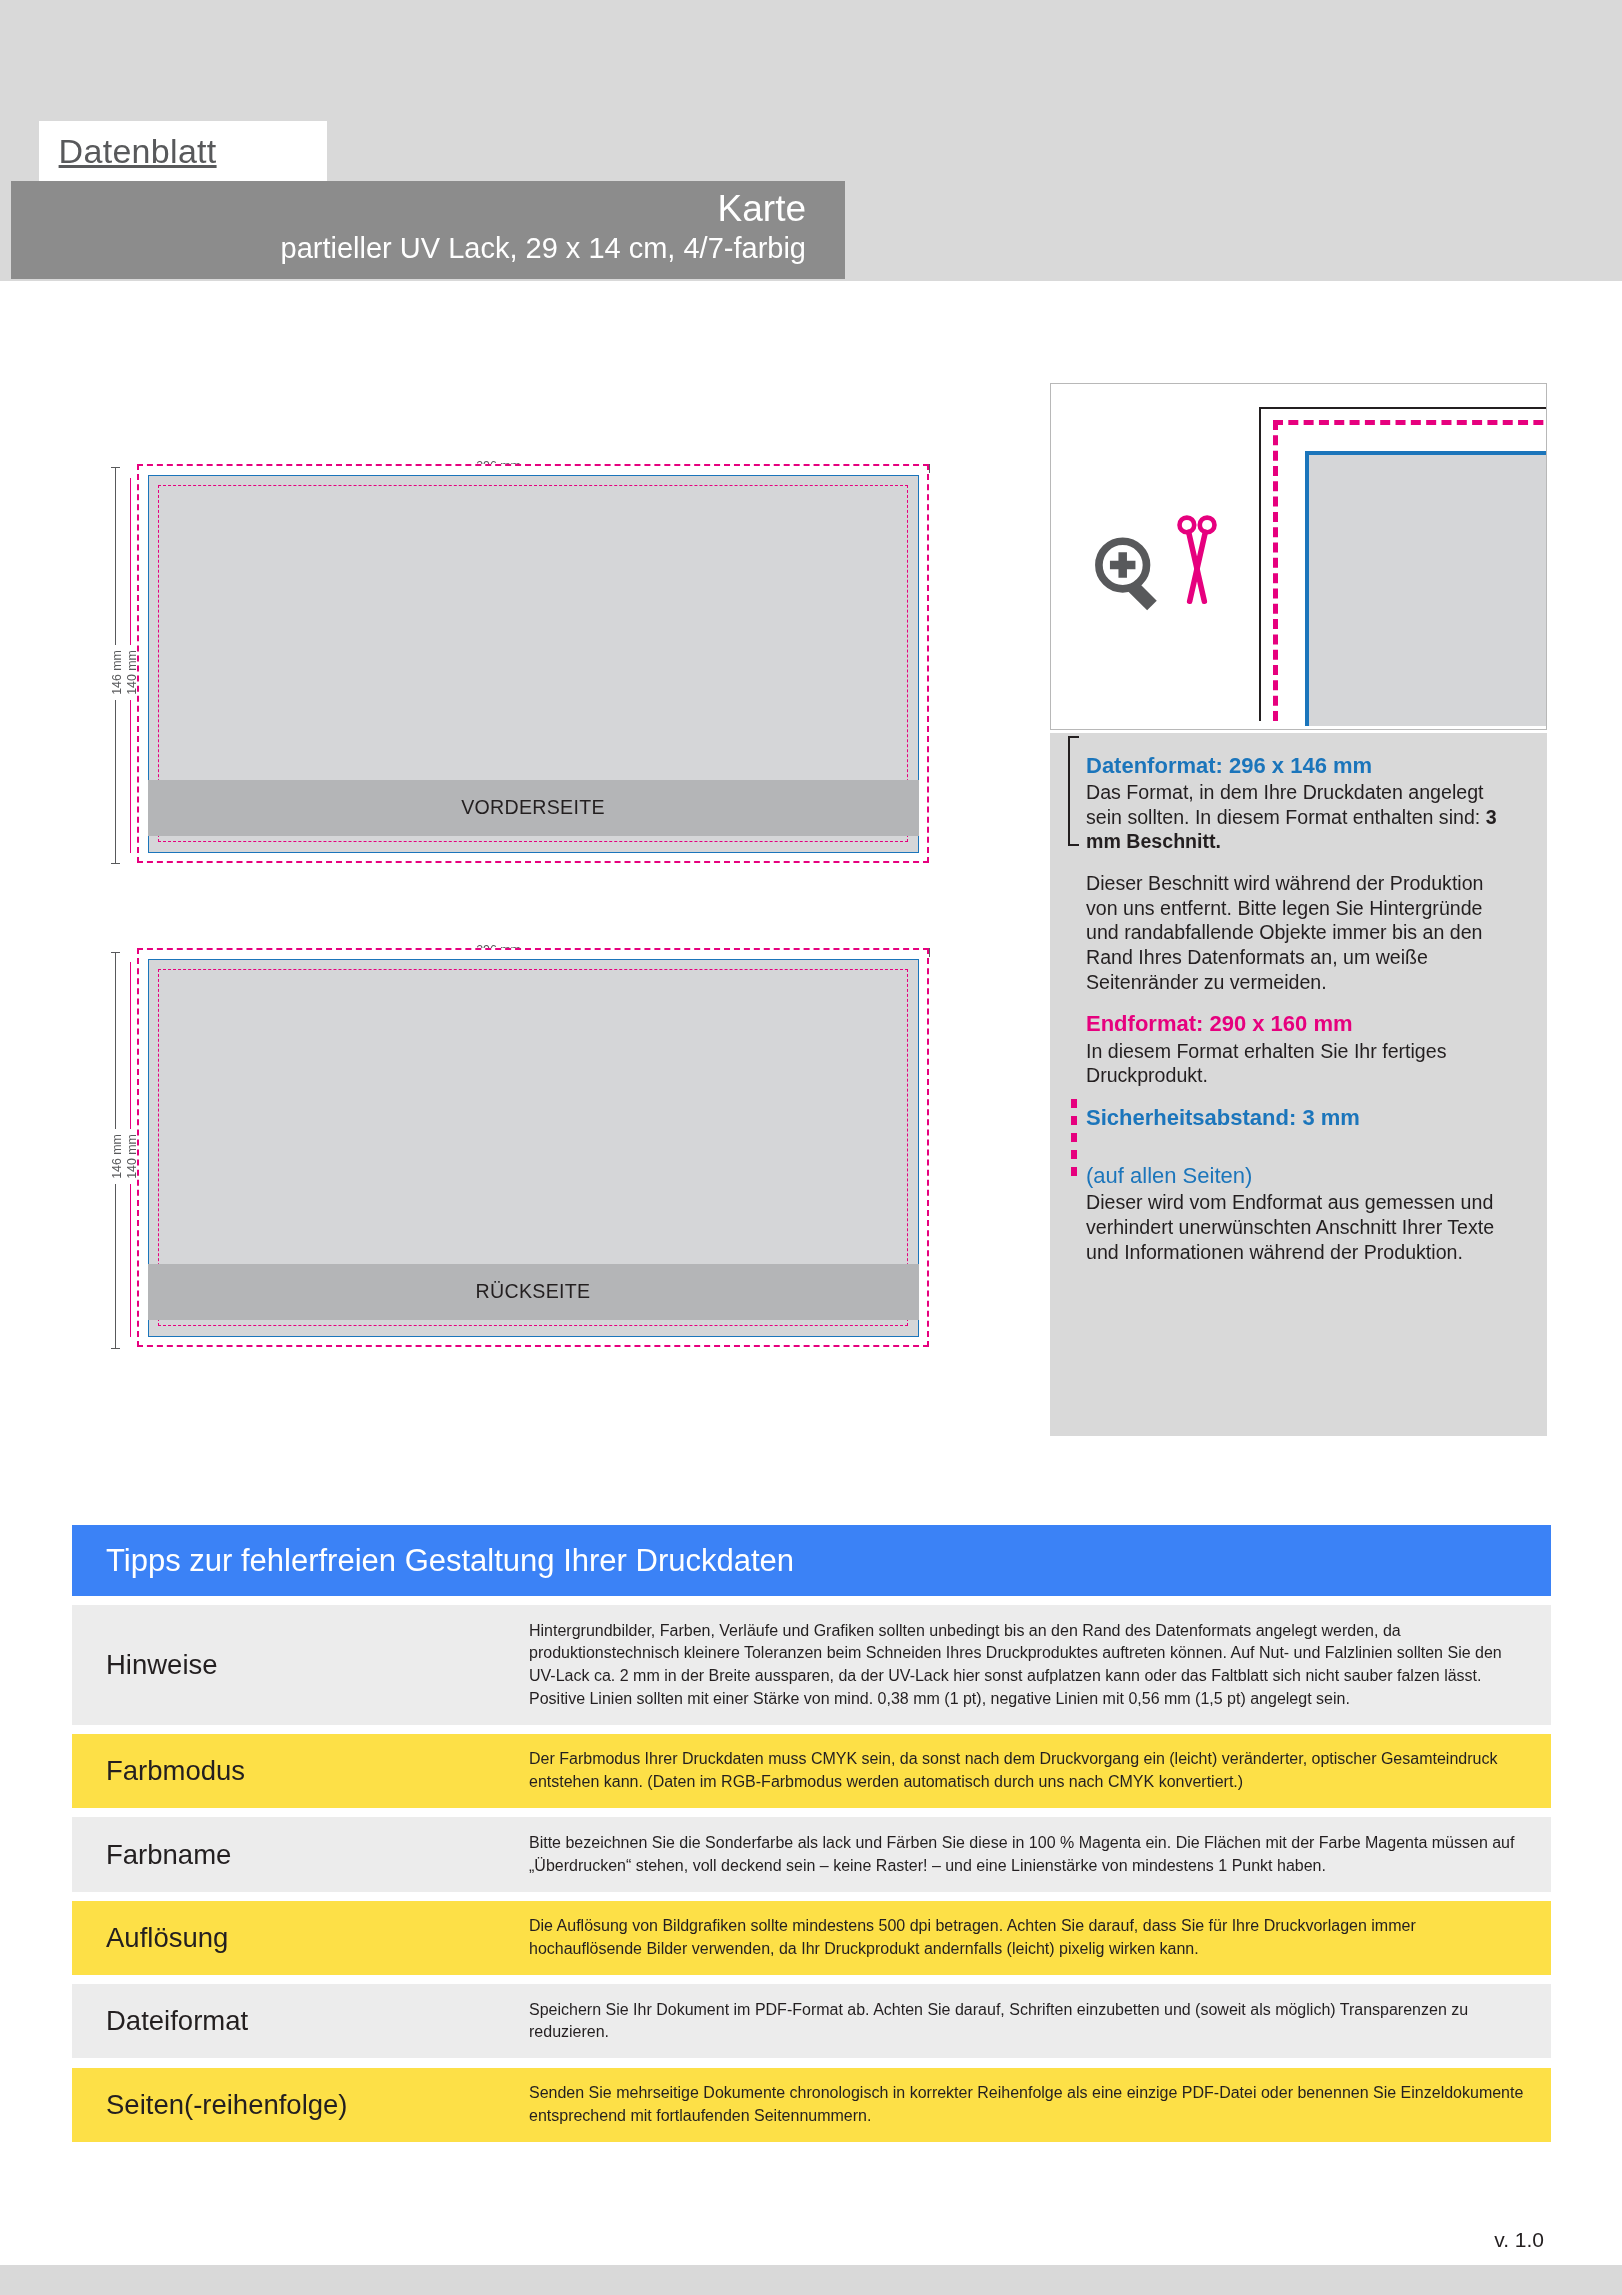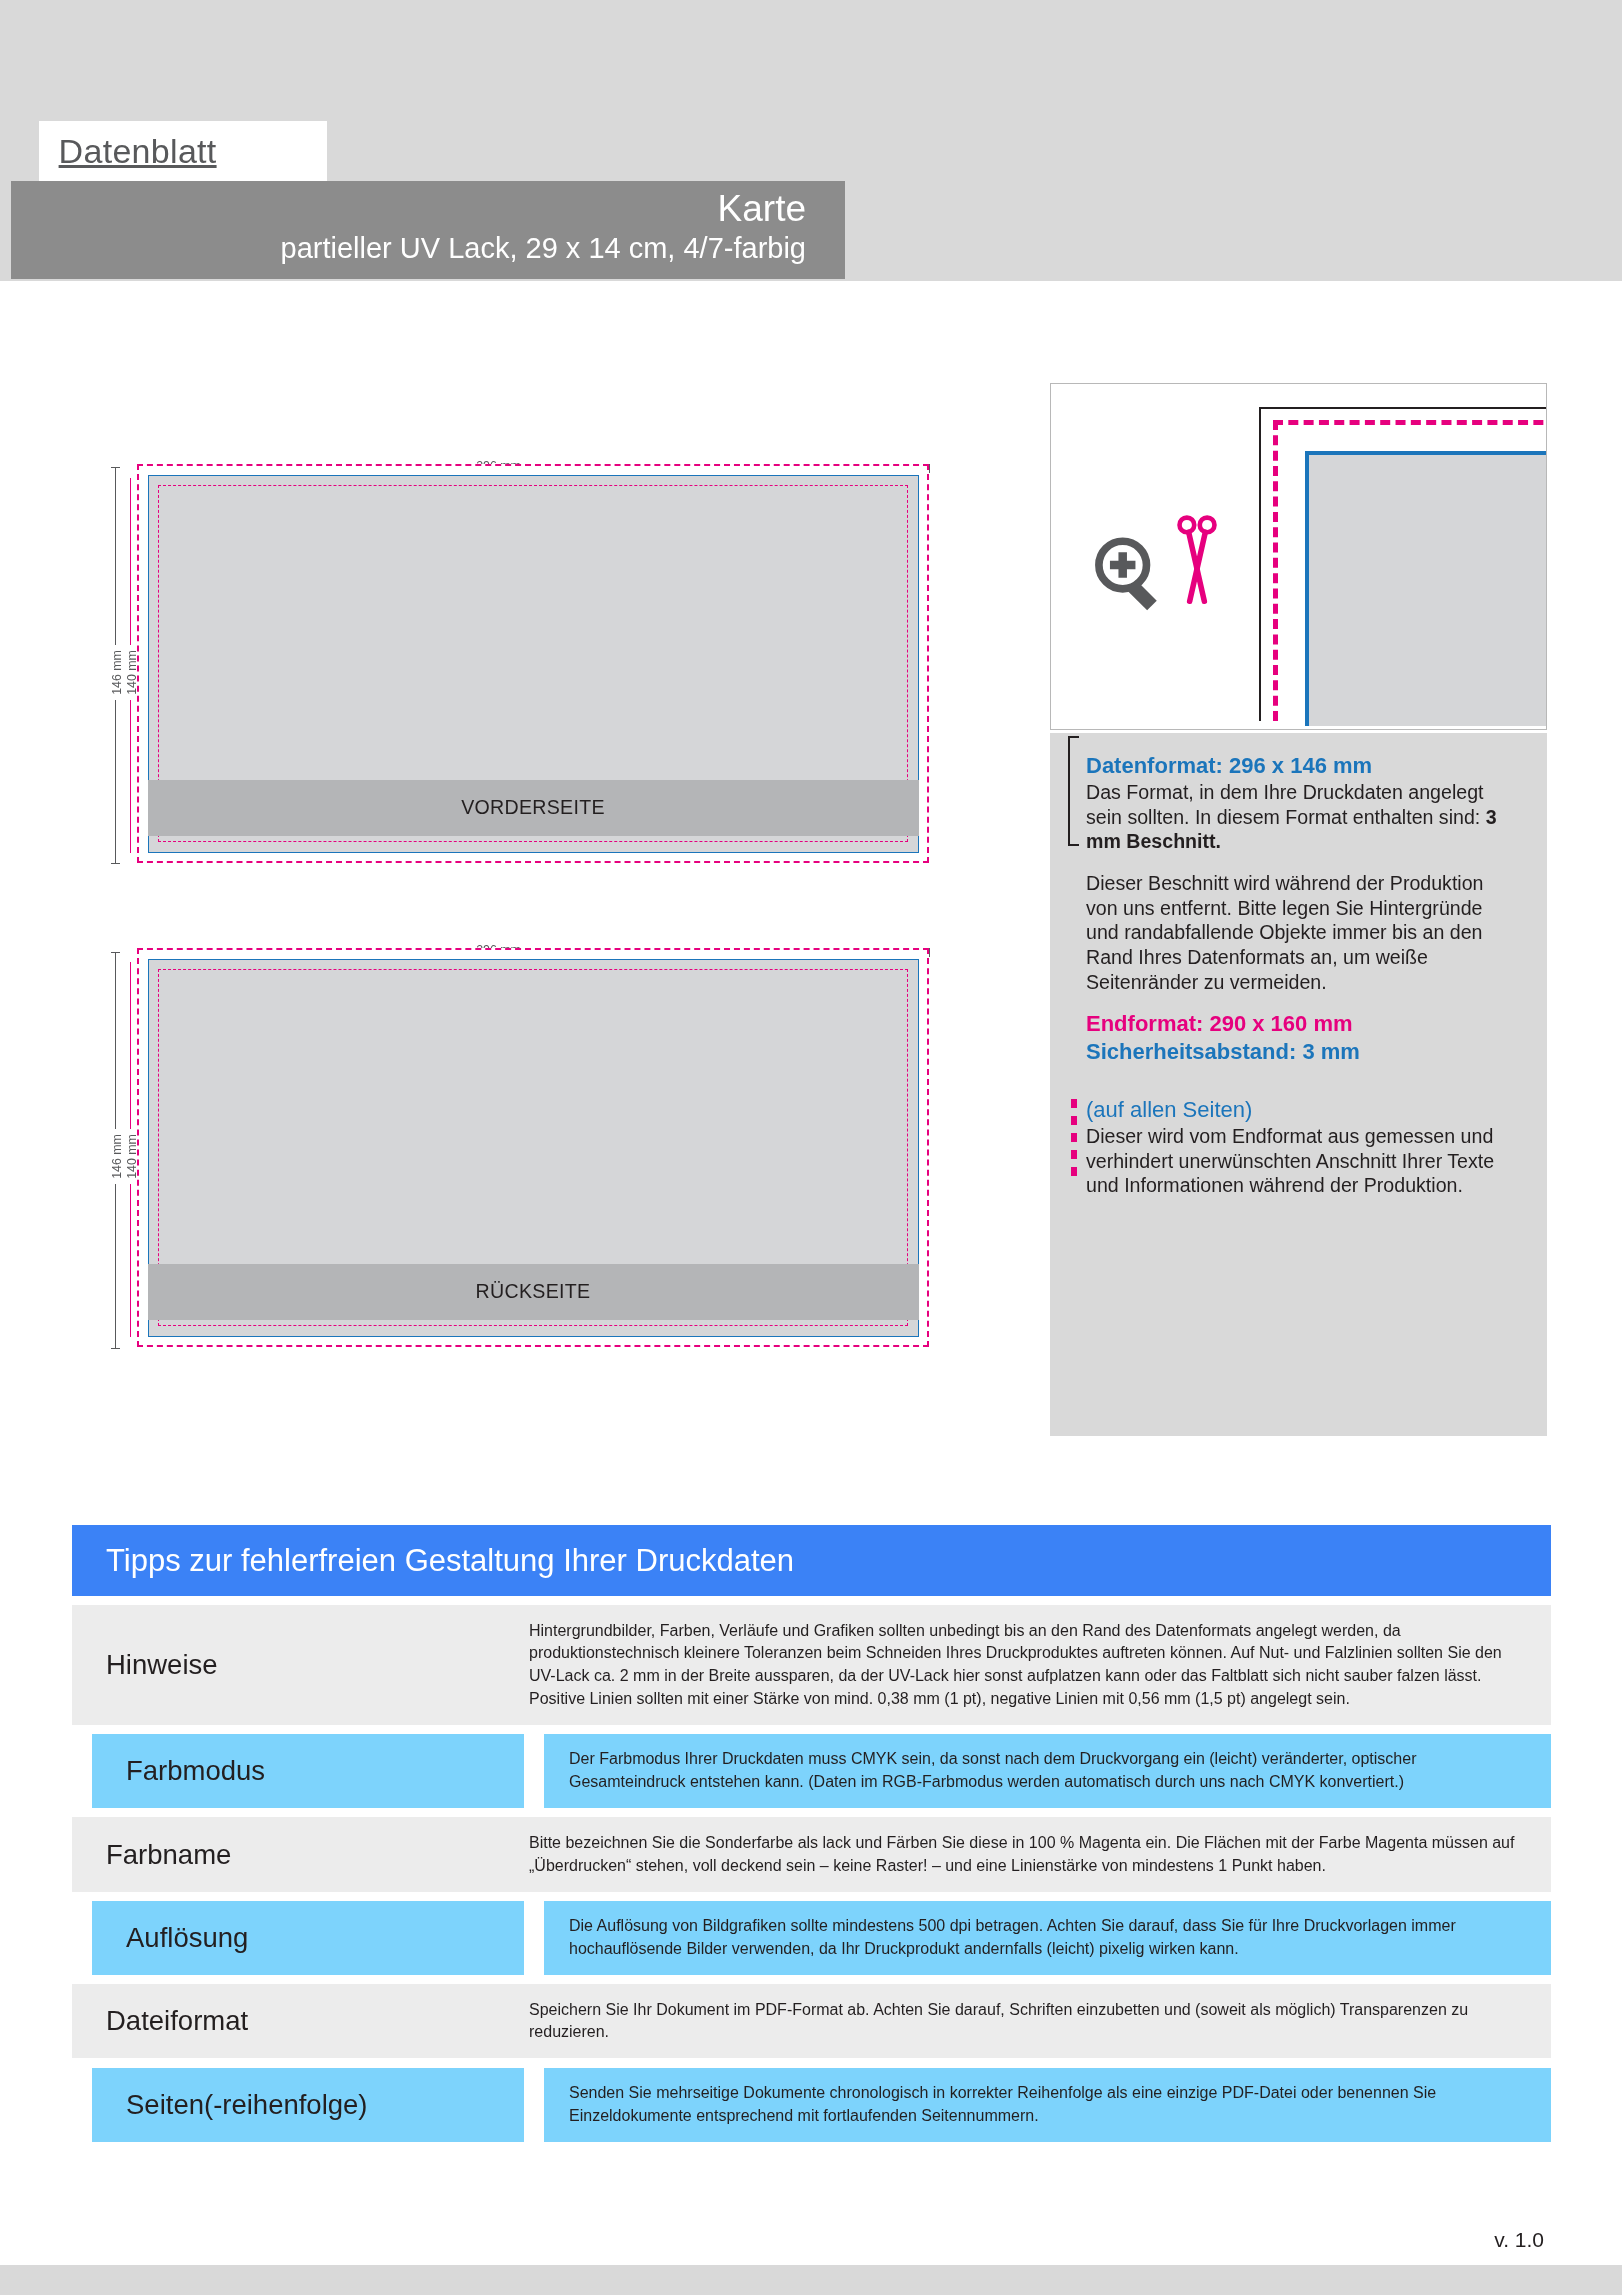--- a/index.html
+++ b/index.html
@@ -243,6 +243,7 @@
     <p class="info-p">Dieser Beschnitt wird während der Produktion von uns entfernt. Bitte legen Sie Hintergründe und randabfallende Objekte immer bis an den Rand Ihres Datenformats an, um weiße Seitenränder zu vermeiden.</p>
 
     <div class="info-h-pink">Endformat: 290 x 160 mm</div>
+    <p class="info-p">In diesem Format erhalten Sie Ihr fertiges Druckprodukt.</p>
 
     <div class="info-h-blue">Sicherheitsabstand: 3 mm</div>
     <div class="info-h-blue" style="font-weight:normal;margin-top:32px;">(auf allen Seiten)</div>

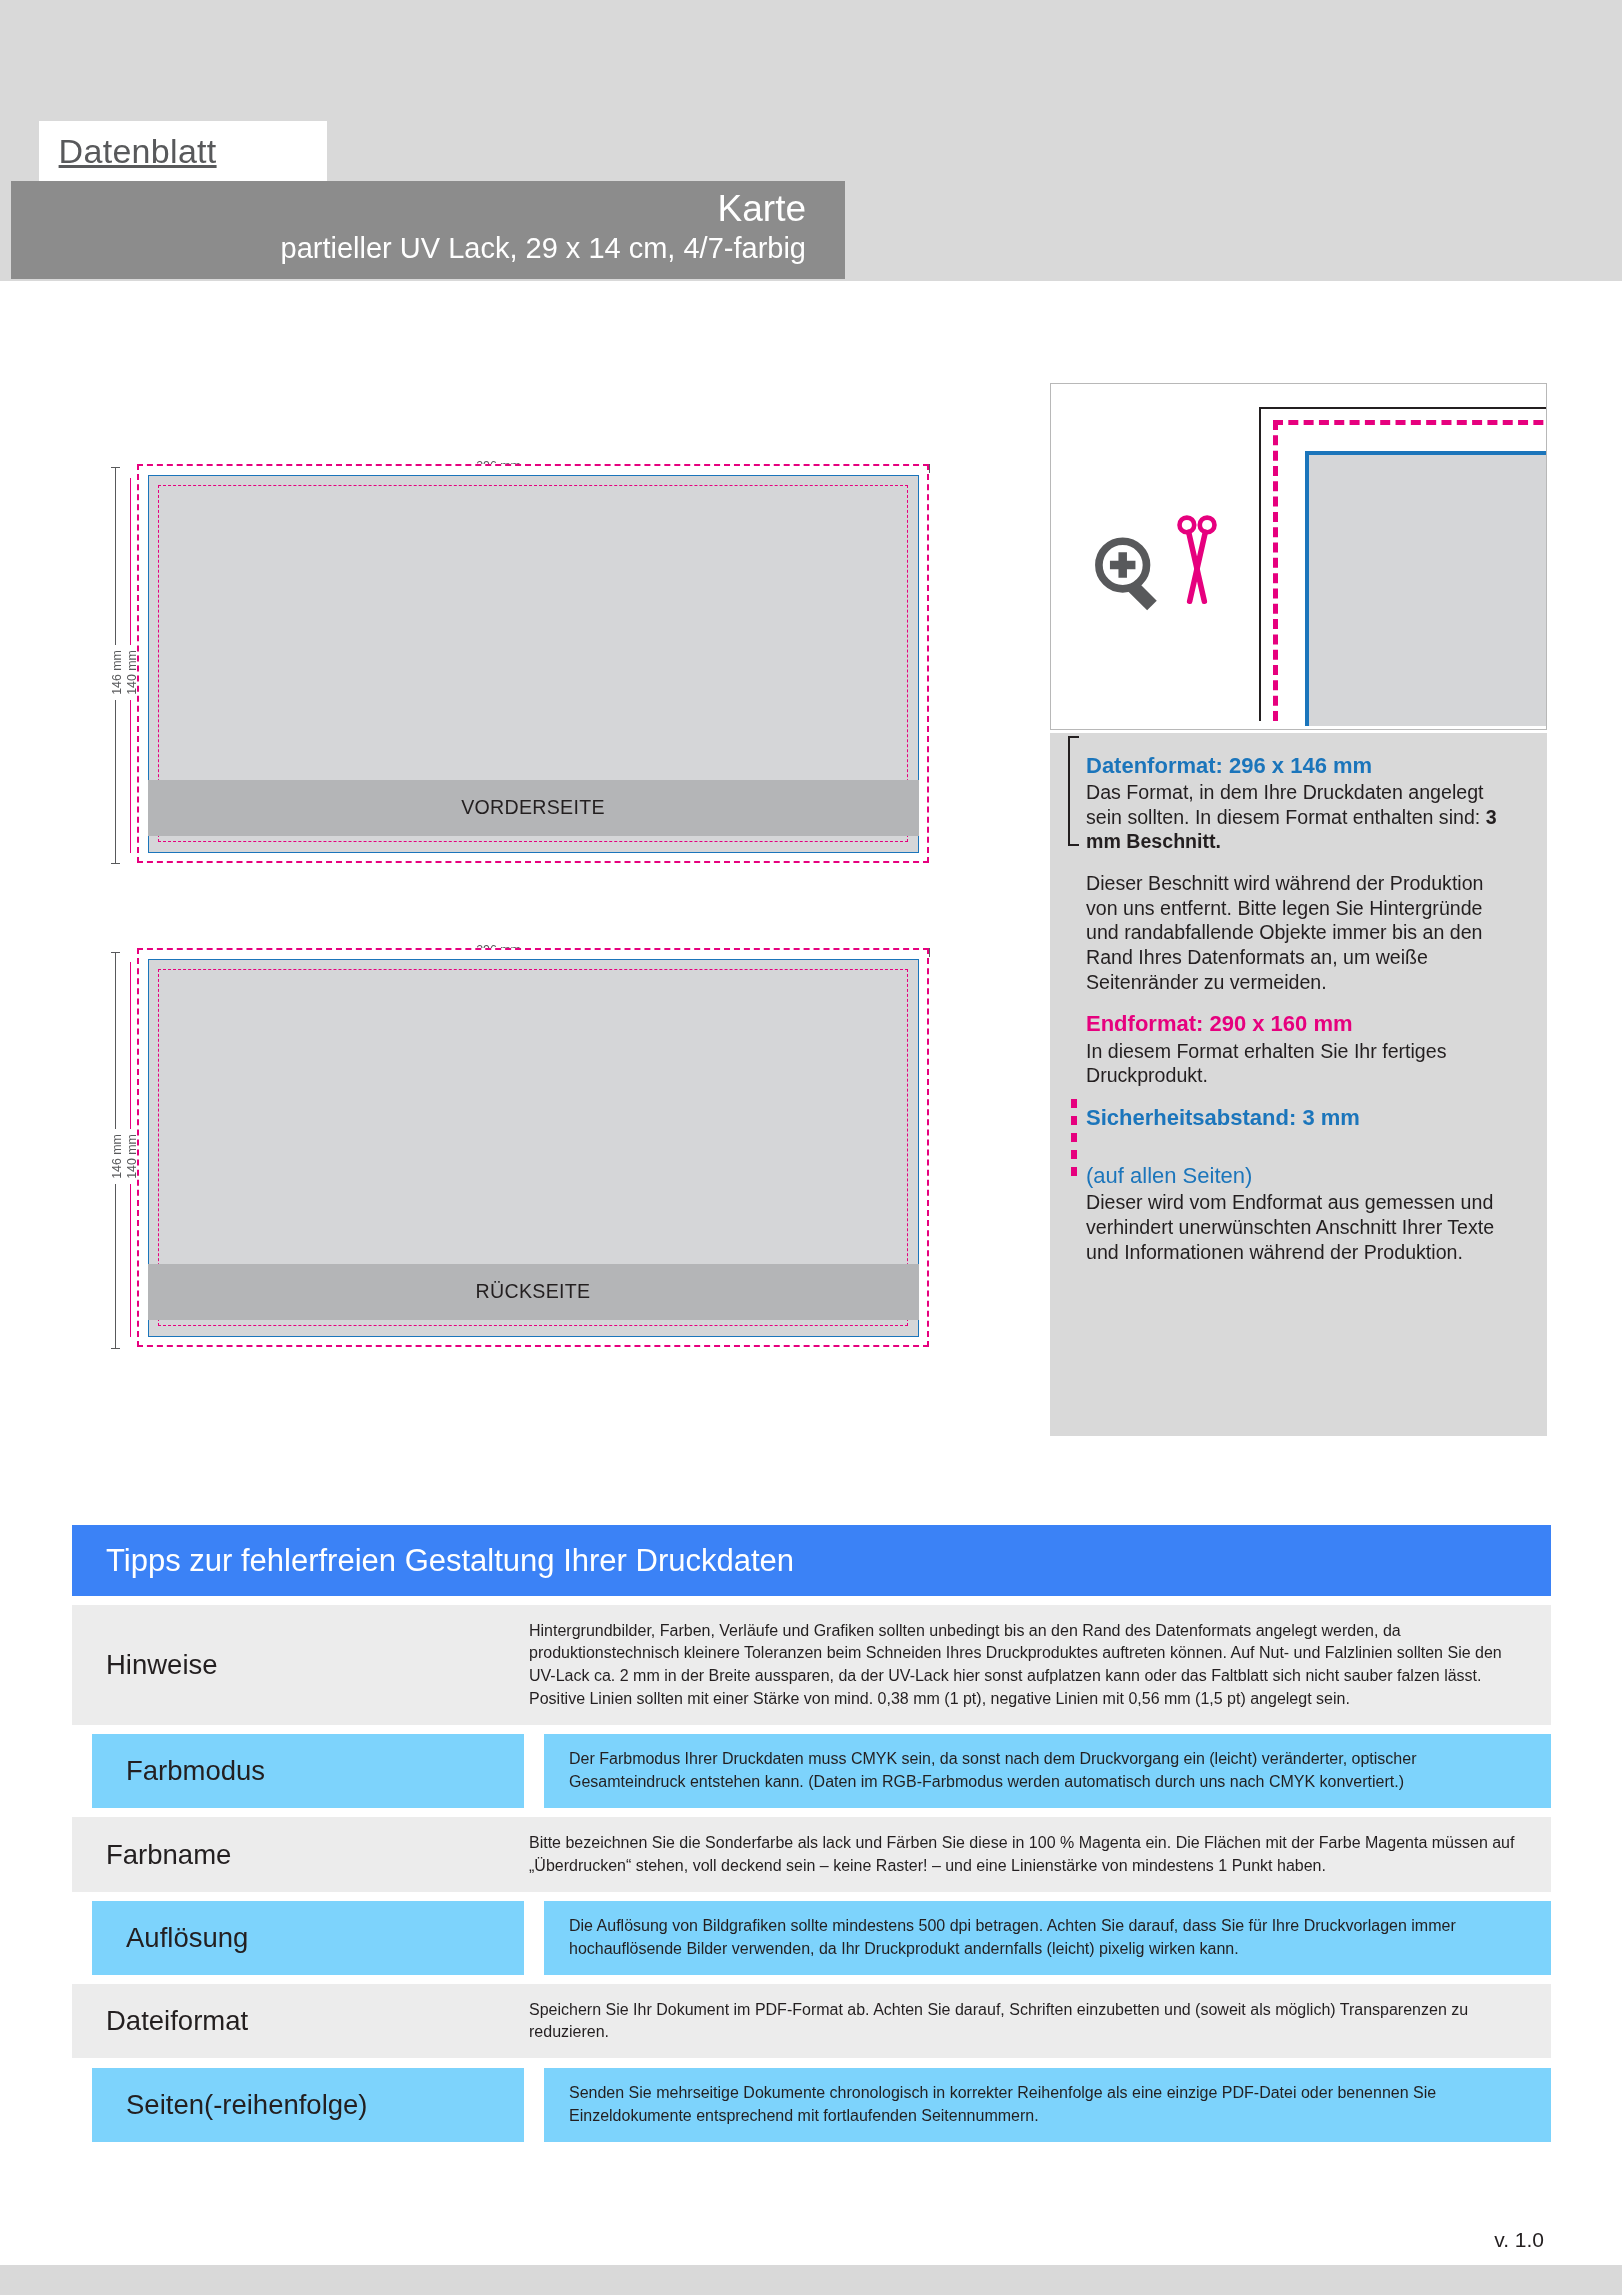--- a/index.html
+++ b/index.html
@@ -129,7 +129,7 @@
     font-size:31px;
   }
   .tip-row { display:flex; align-items:stretch; margin-top:9.2px; }
-  .tip-row.alt .tip-label, .tip-row.alt .tip-text { background:#7dd3fc;margin-left:20px; }
+  .tip-row.alt .tip-label, .tip-row.alt .tip-text { background:#fde047; }
   .tip-label {
     width:432px; background:#ececec; display:flex; align-items:center;
     padding-left:34px; font-size:27.5px; color:#231f20;

